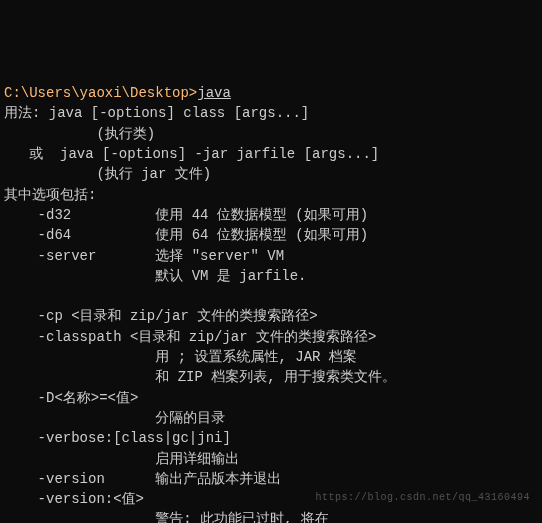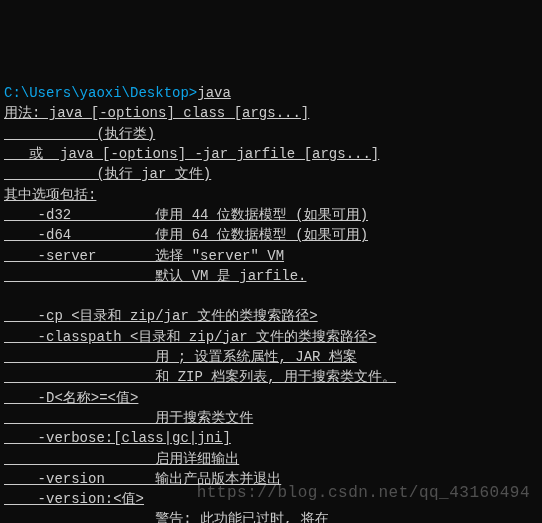--- a/index.html
+++ b/index.html
@@ -19,7 +19,7 @@
       white-space: pre;
       padding: 2px 4px;
     }
-    .prompt-path { color: #0ea5e9; }
+    .prompt-path { color: #fdba74; }
     .command { color: #cccccc; text-decoration: underline; }
     .output { color: #cccccc; text-decoration: underline; }
     .watermark {

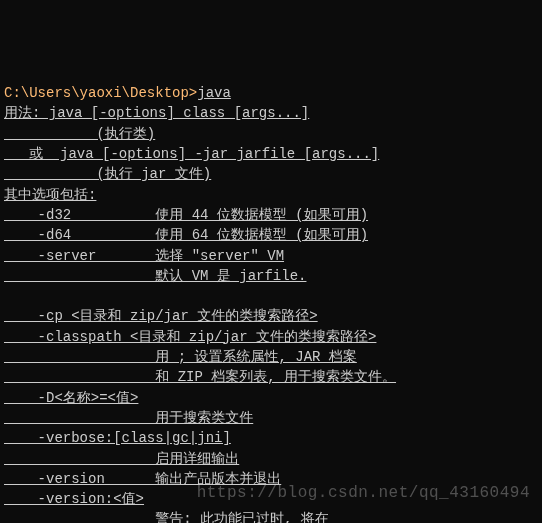--- a/index.html
+++ b/index.html
@@ -21,7 +21,7 @@
     }
     .prompt-path { color: #fdba74; }
     .command { color: #cccccc; text-decoration: underline; }
-    .output { color: #cccccc; text-decoration: underline; }
+    .output { color: #cccccc; }
     .watermark {
       position: absolute;
       bottom: 18px;

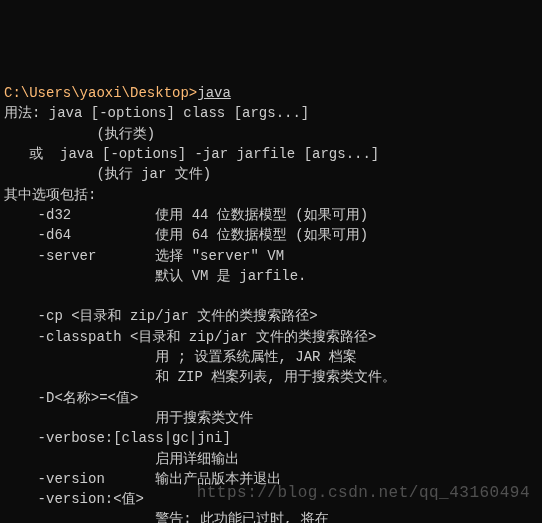--- a/index.html
+++ b/index.html
@@ -54,7 +54,7 @@
 <span class="output">                  用 ; 设置系统属性, JAR 档案</span>
 <span class="output">                  和 ZIP 档案列表, 用于搜索类文件。</span>
 <span class="output">    -D&lt;名称&gt;=&lt;值&gt;</span>
-<span class="output">                  用于搜索类文件</span>
+<span class="output">                  分隔的目录</span>
 <span class="output">    -verbose:[class|gc|jni]</span>
 <span class="output">                  启用详细输出</span>
 <span class="output">    -version      输出产品版本并退出</span>

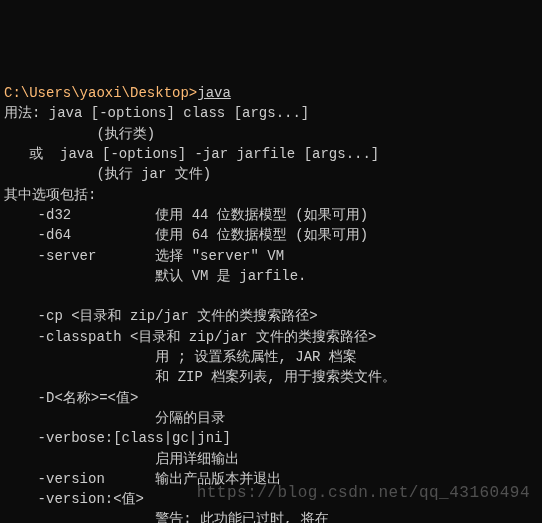--- a/index.html
+++ b/index.html
@@ -28,7 +28,7 @@
       right: 12px;
       color: #888888;
       opacity: 0.55;
-      font-size: 16px;
+      font-size: 10px;
       letter-spacing: 0.5px;
       text-align: center;
     }

